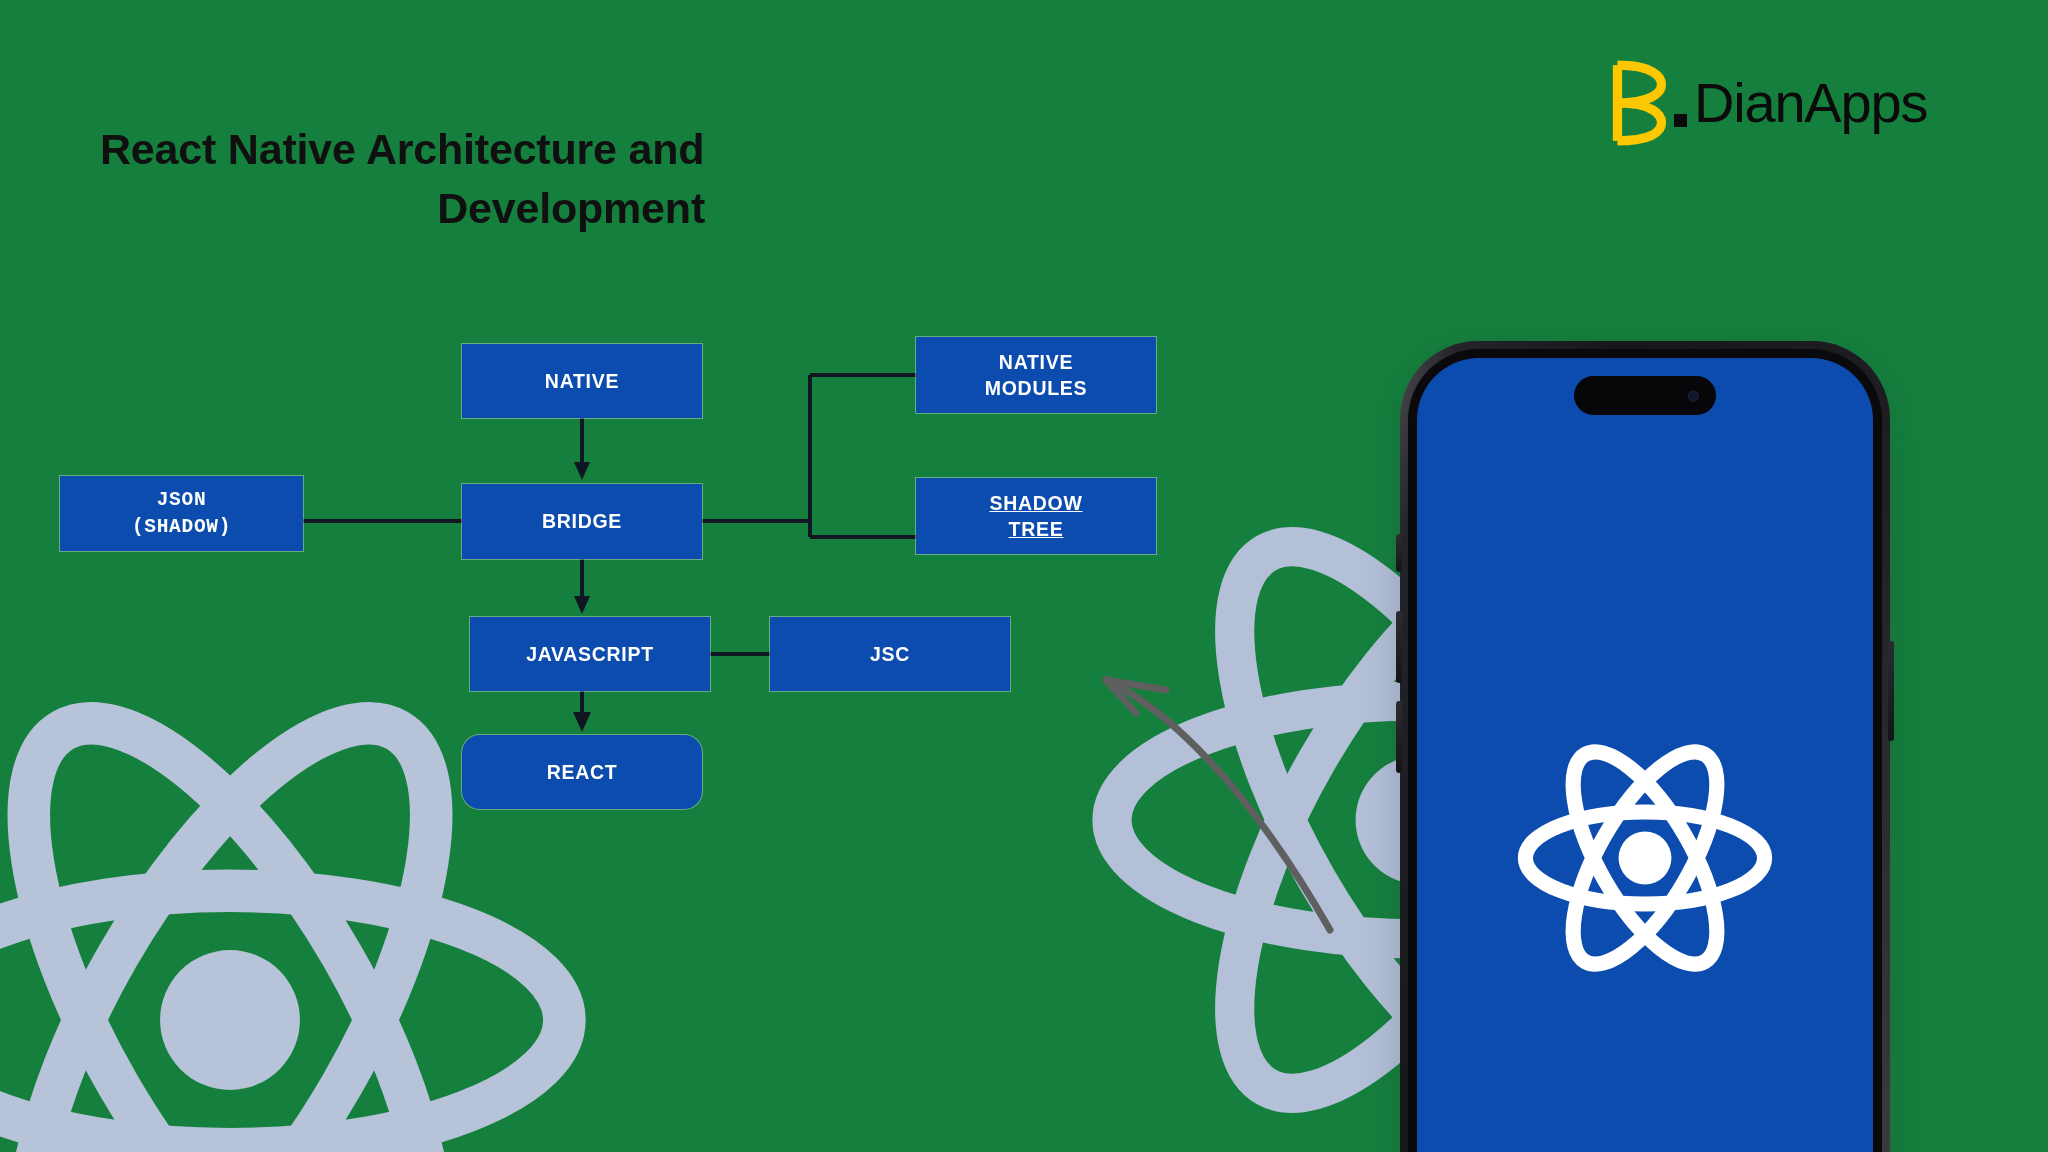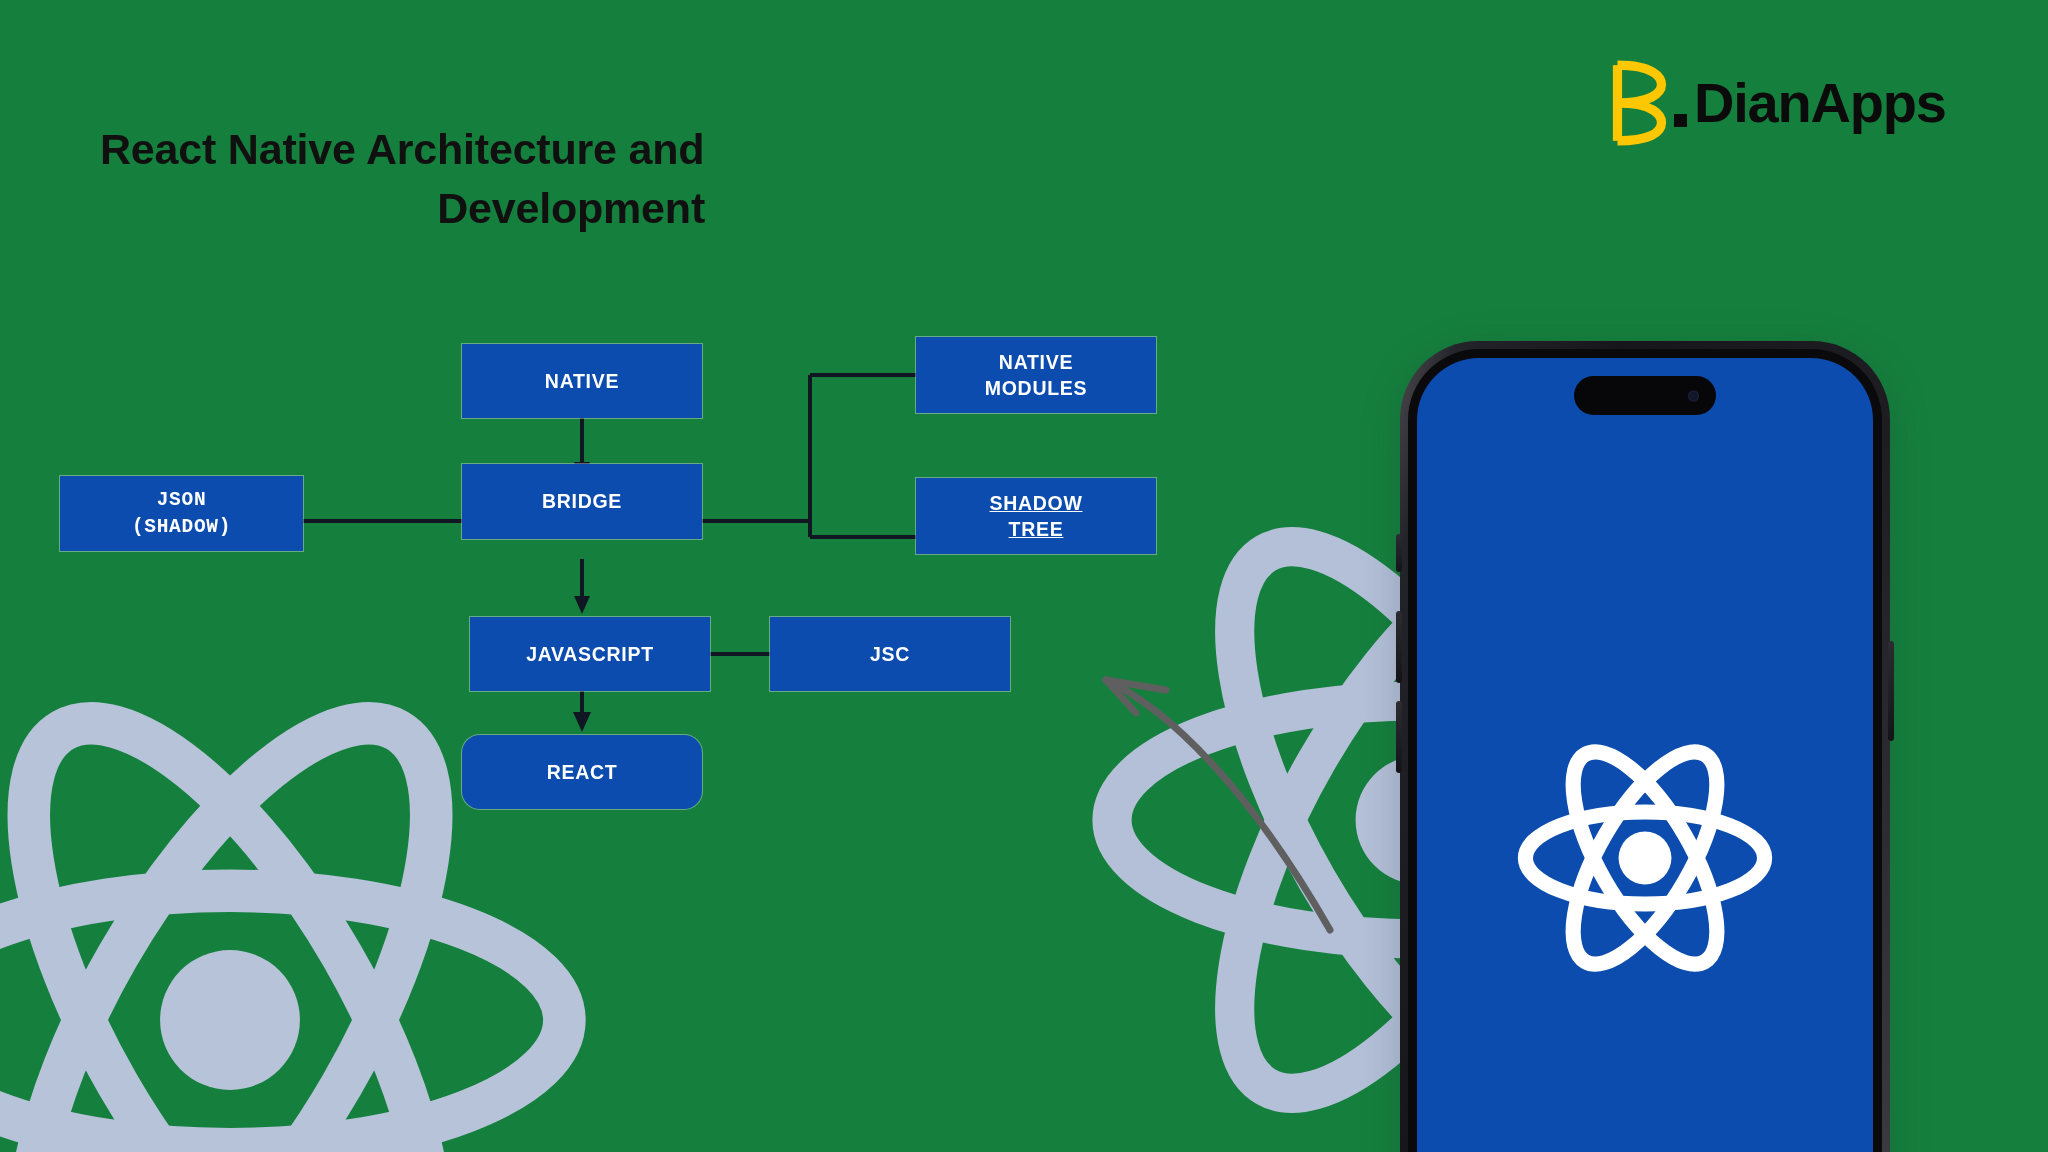--- a/index.html
+++ b/index.html
@@ -59,7 +59,7 @@
   #logo-text {
     color: #0b0b0b;
     font-size: 56px;
-    font-weight: bold;
+    font-weight: normal;
     letter-spacing: -1.2px;
     margin-left: 7px;
     margin-top: -2px;

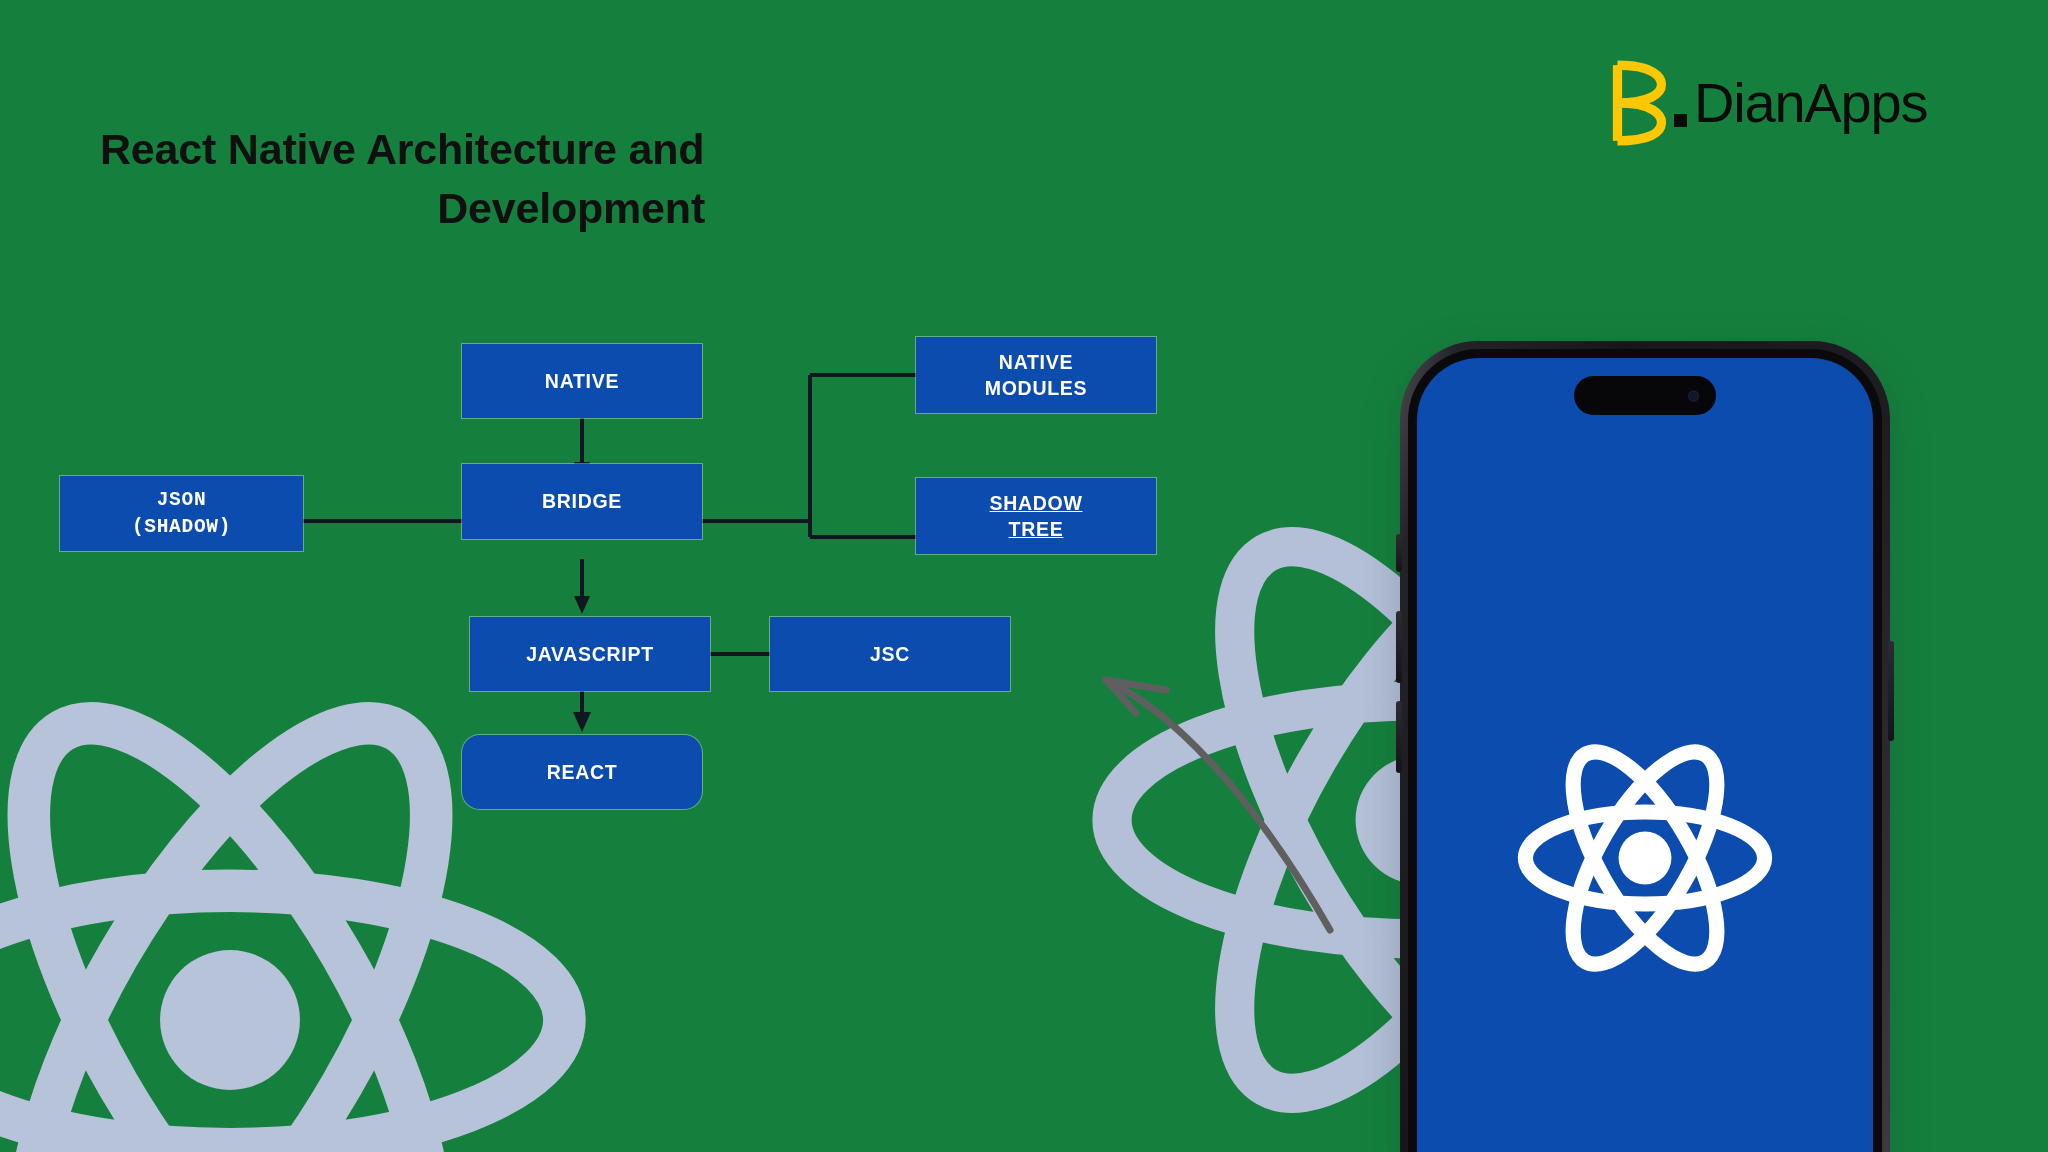--- a/index.html
+++ b/index.html
@@ -86,7 +86,7 @@
 
   #n-native   { left: 462px;  top: 344px; width: 240px; height: 74px; }
   #n-json     { left: 60px;   top: 476px; width: 243px; height: 75px; font-family: Liberation Mono, monospace; }
-  #n-bridge   { left: 462px;  top: 464px; width: 240px; height: 75px; }
+  #n-bridge   { left: 462px;  top: 484px; width: 240px; height: 75px; }
   #n-javascript { left: 462px; top: 617px; width: 240px; height: 74px; margin-left: 8px; }
   #n-react    { left: 462px;  top: 735px; width: 240px; height: 74px; border-radius: 18px; }
   #n-jsc      { left: 770px;  top: 617px; width: 240px; height: 74px; }

